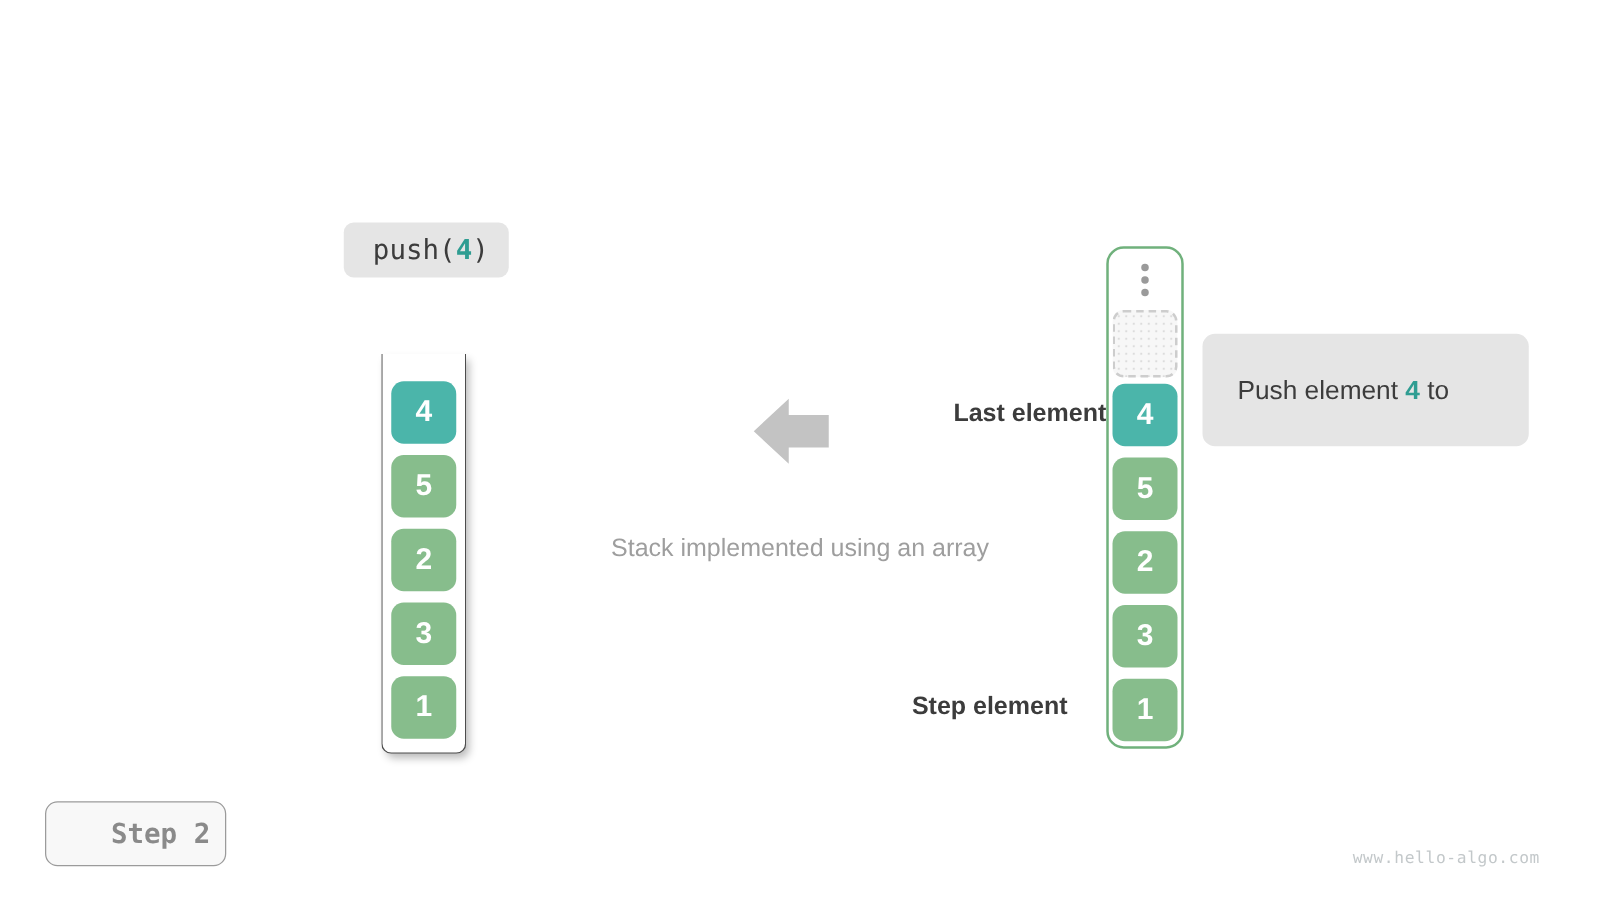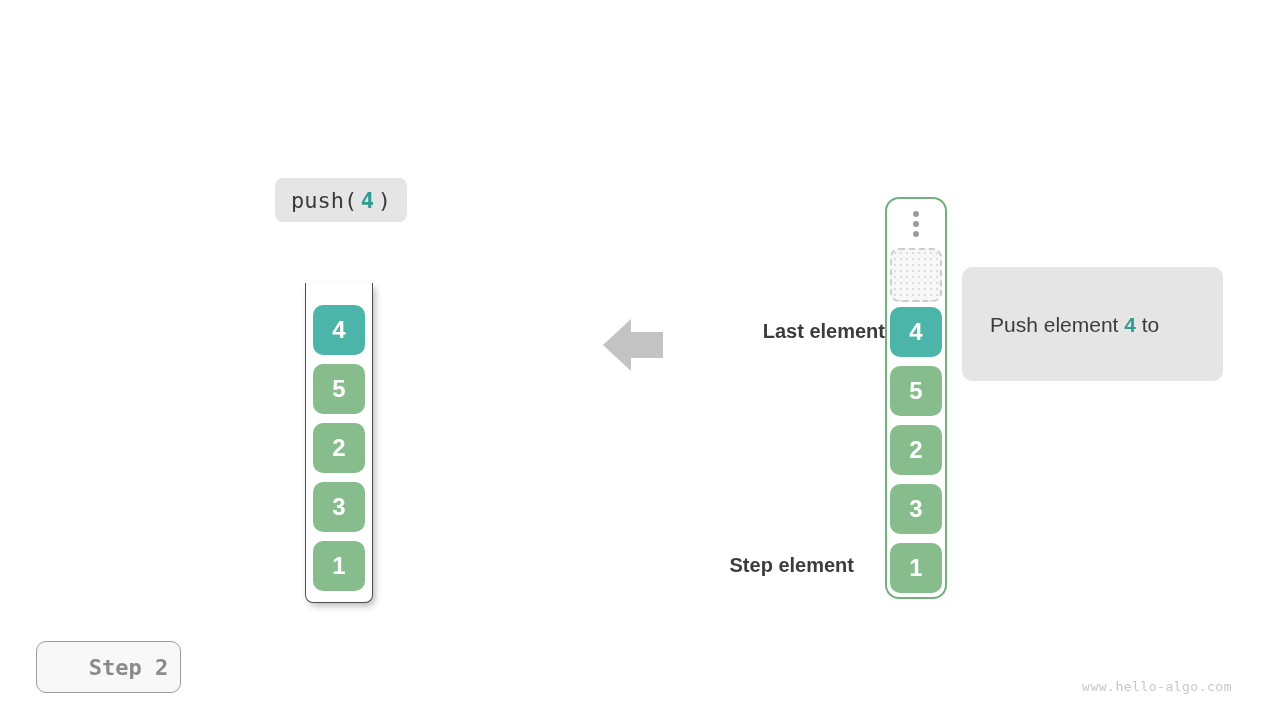--- a/index.html
+++ b/index.html
@@ -20,7 +20,7 @@
     height: 44px; min-width: 132px;
     background: var(--badge-bg);
     border-radius: 8px;
-    display: flex; align-items: center; justify-content: space-between;
+    display: flex; align-items: center; justify-content: flex-end;
     padding: 0 16px;
     font-family: "DejaVu Sans Mono", "Liberation Mono", monospace;
     font-size: 22px;

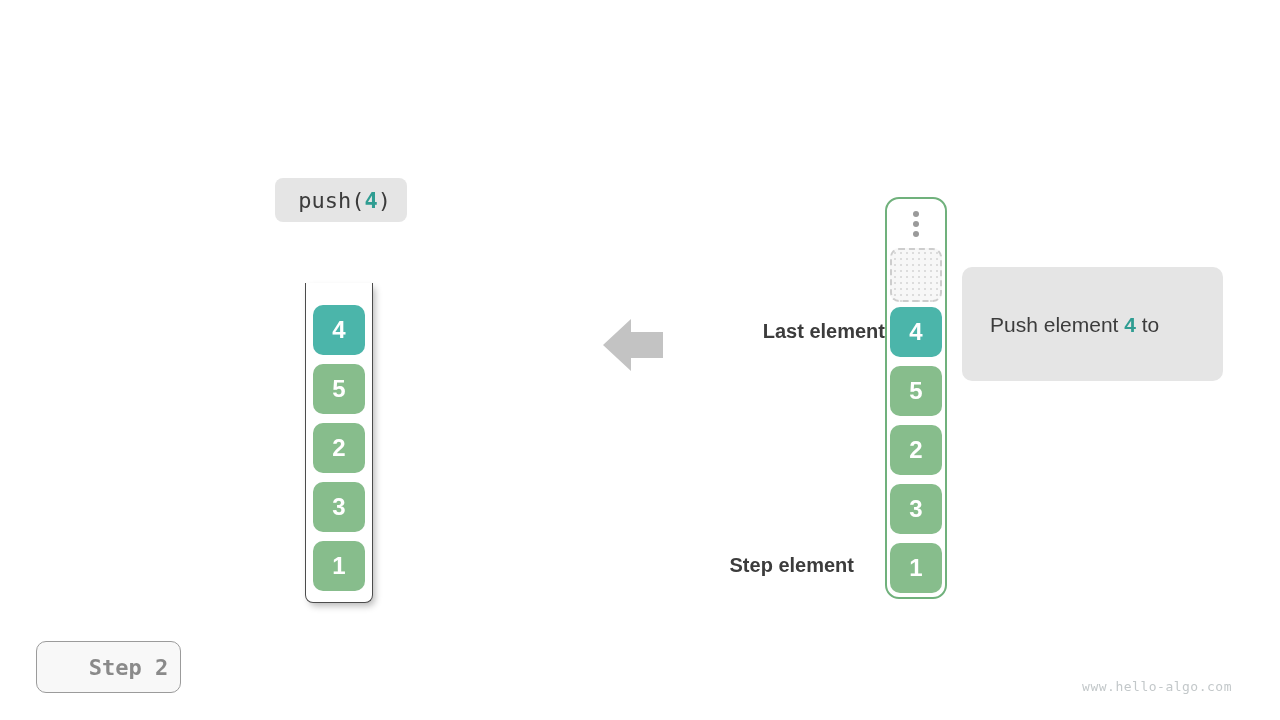--- a/index.html
+++ b/index.html
@@ -100,7 +100,7 @@
   .tooltip {
     position: absolute;
     left: 962px; top: 267px;
-    width: 261px; height: 114px;
+    width: 261px; height: 90px;
     background: var(--badge-bg);
     border-radius: 10px;
     display: flex; flex-direction: column; justify-content: center;

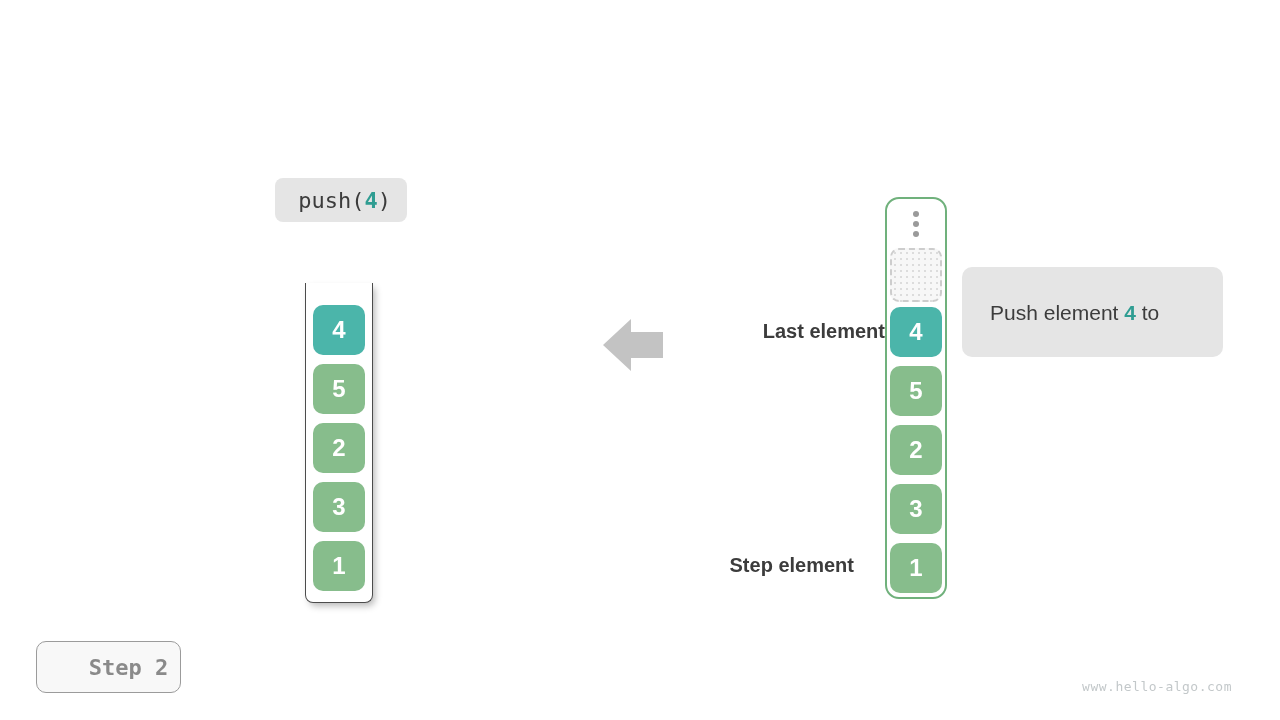--- a/index.html
+++ b/index.html
@@ -162,6 +162,7 @@
   </svg>
 
   <div class="lbl lbl-last">Last element</div>
+  <div class="caption">Stack implemented using an array</div>
   <div class="lbl lbl-first">Step element</div>
 
   <div class="right-stack">

